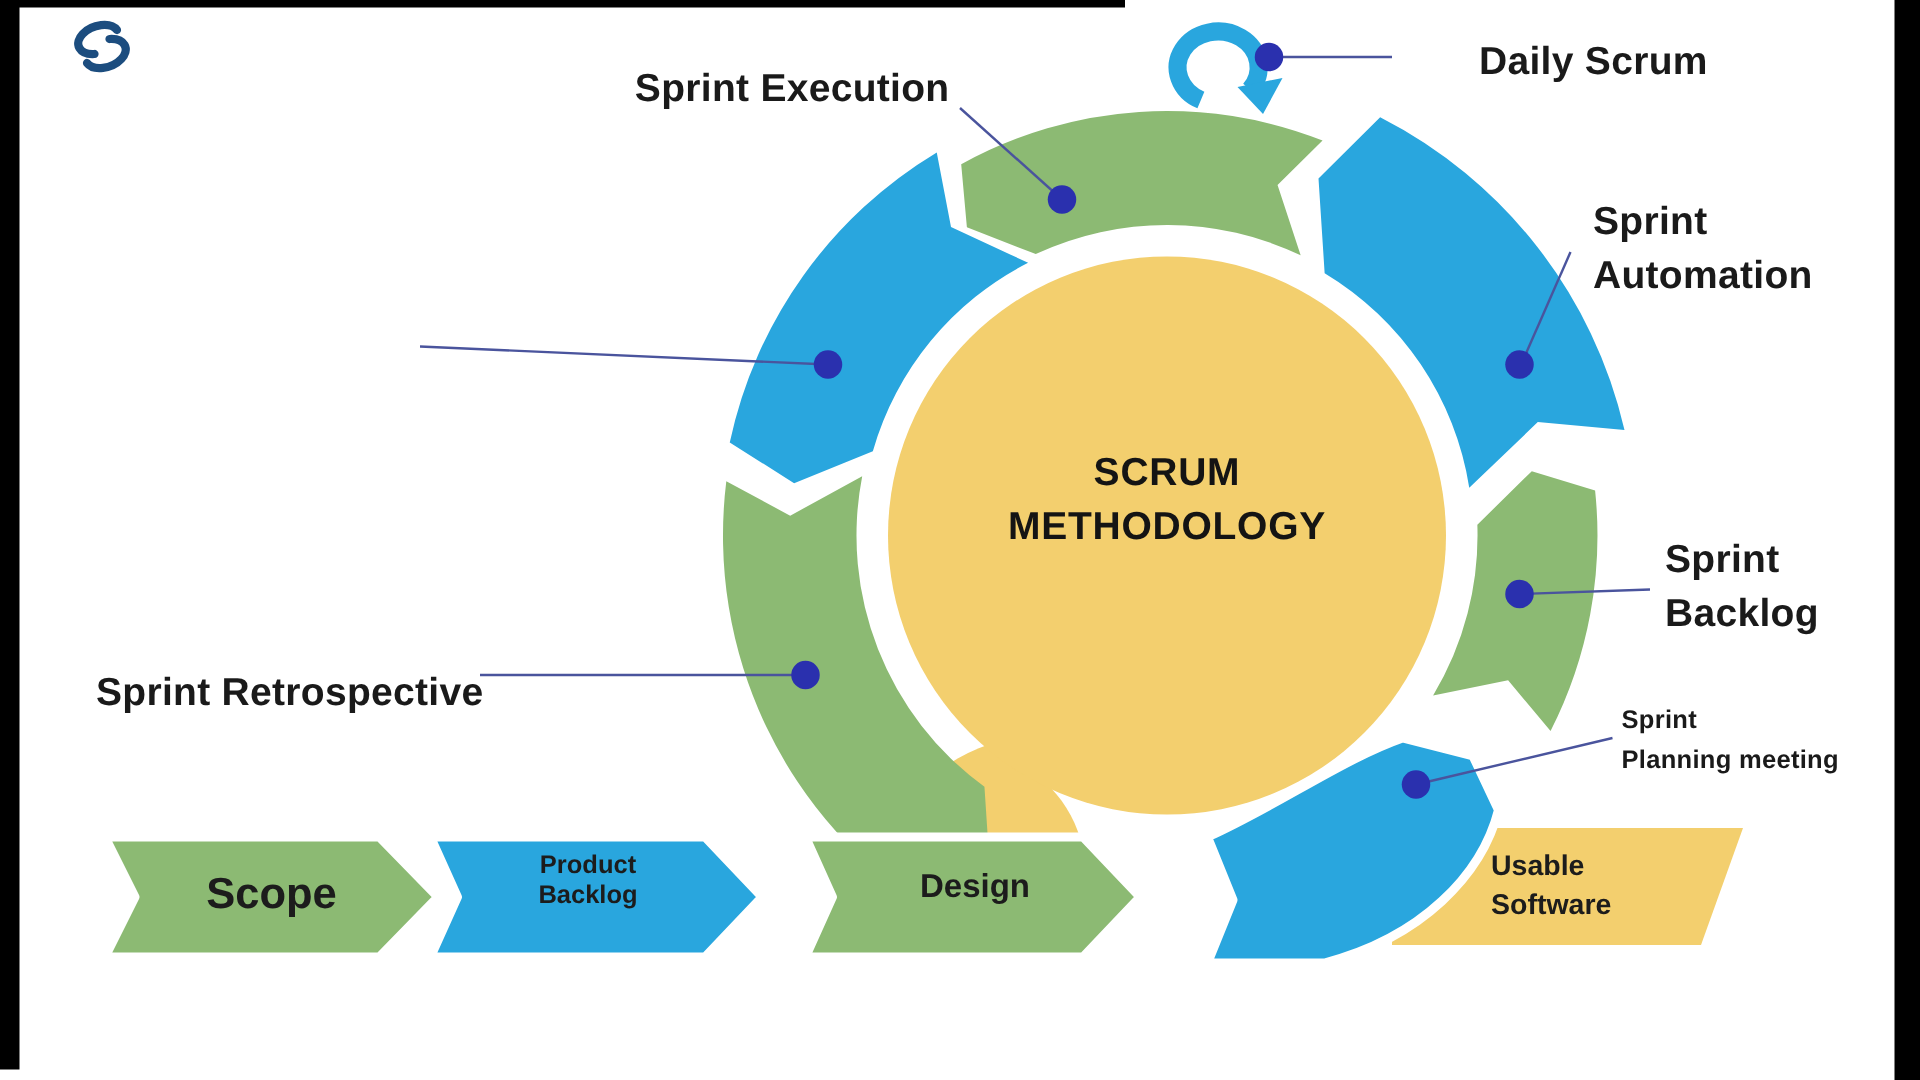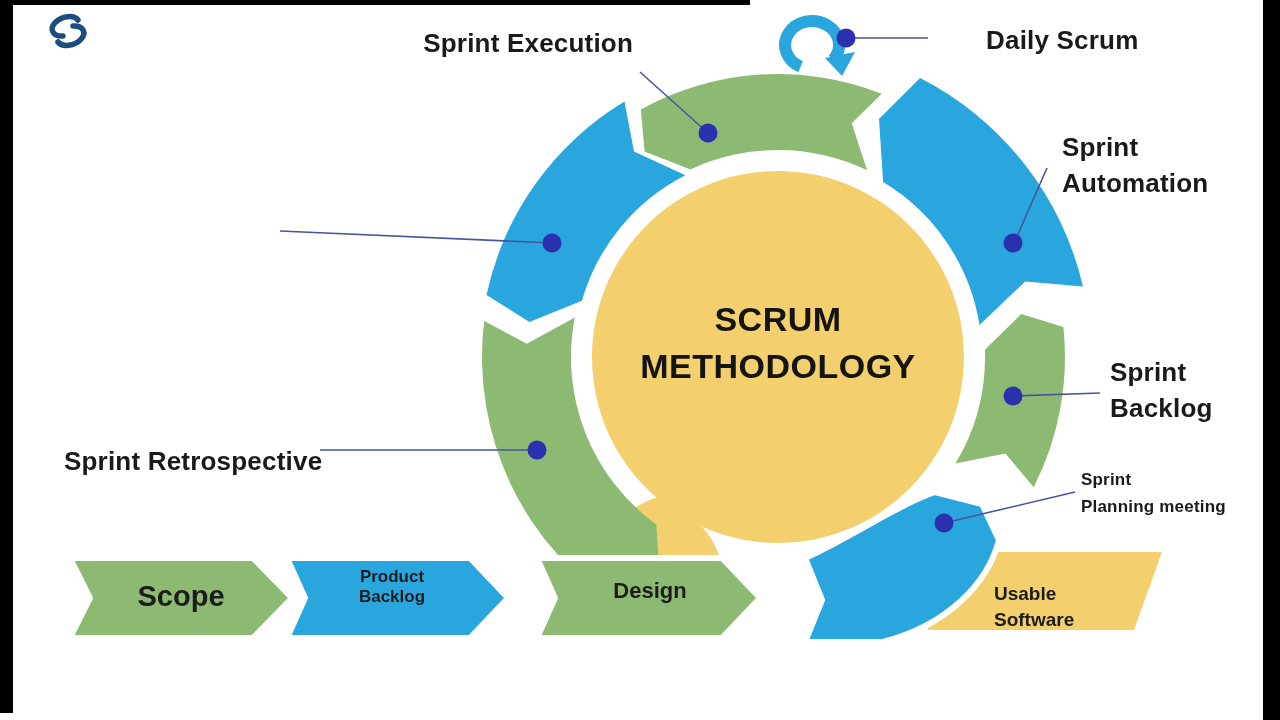--- a/index.html
+++ b/index.html
@@ -68,7 +68,7 @@
     <div>METHODOLOGY</div>
   </div>
 
-  <div class="lbl" style="left:418px;top:26px;width:215px;text-align:right;">Sprint Execution</div>
+  <div class="lbl" style="left:418px;top:41px;width:215px;text-align:right;">Sprint Execution</div>
   <div class="lbl" style="left:941px;top:23px;margin-left:45px;">Daily Scrum</div>
   <div class="lbl" style="left:1062px;top:130px;">Sprint
 Automation</div>

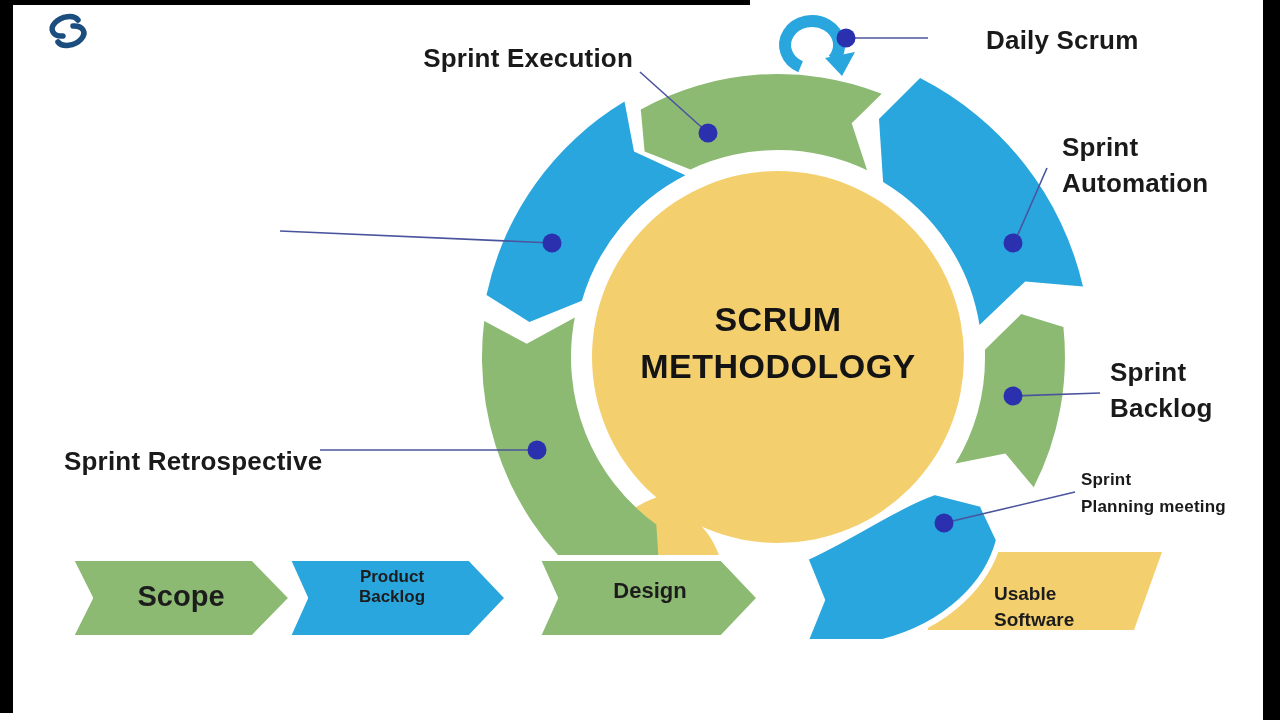--- a/index.html
+++ b/index.html
@@ -11,7 +11,7 @@
        letter-spacing:.2px;line-height:1.38;font-size:26px;}
   .flow-lbl{position:absolute;font-weight:700;color:#1c1c1c;white-space:pre-line;}
   .title-box{position:absolute;left:578px;top:296px;width:400px;text-align:center;
-             font-weight:800;font-size:34px;line-height:1.39;color:#141414;letter-spacing:.5px;}
+             font-weight:800;font-size:26px;line-height:1.39;color:#141414;letter-spacing:.5px;}
   .logo{position:absolute;left:38px;top:6px;}
 </style>
 </head>

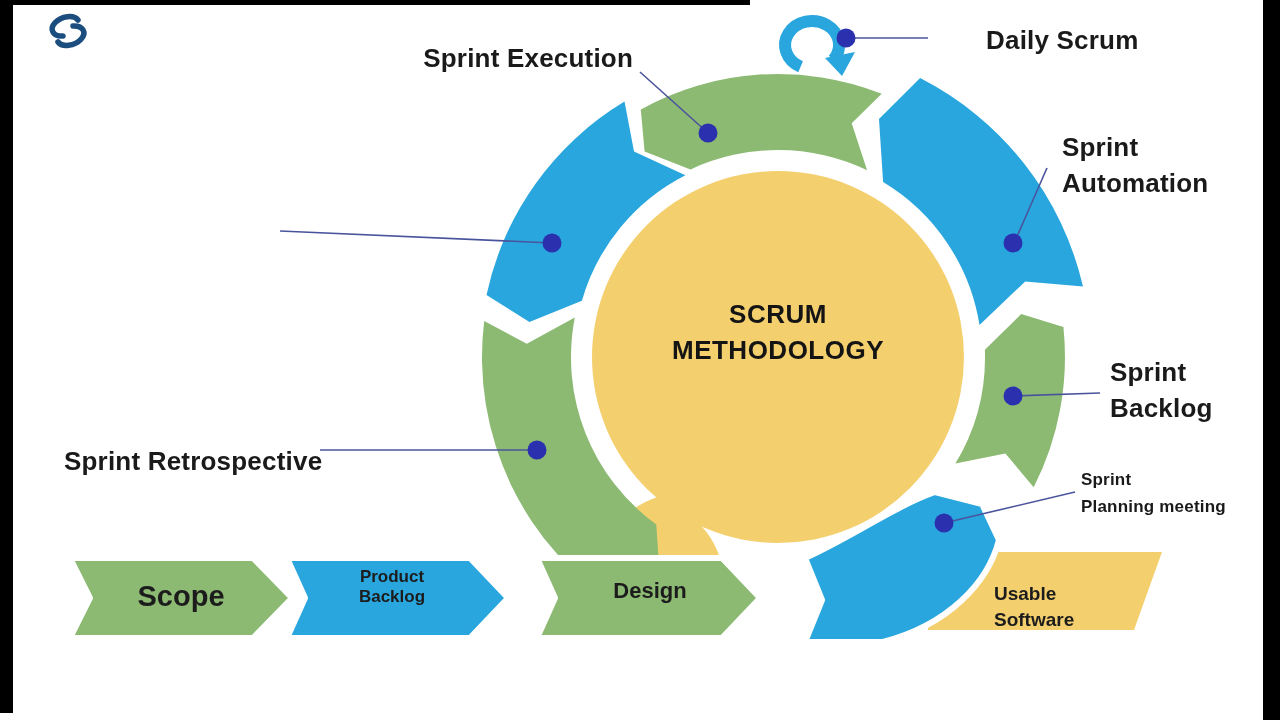--- a/index.html
+++ b/index.html
@@ -82,7 +82,7 @@
   <div class="flow-lbl" style="left:307px;top:567px;width:170px;text-align:center;font-size:17px;line-height:1.15;">Product
 Backlog</div>
   <div class="flow-lbl" style="left:565px;top:578px;width:170px;text-align:center;font-size:22px;">Design</div>
-  <div class="flow-lbl" style="left:994px;top:581px;font-size:19px;line-height:1.35;">Usable
+  <div class="flow-lbl" style="left:994px;top:565px;font-size:19px;line-height:1.35;">Usable
 Software</div>
 </div>
 

